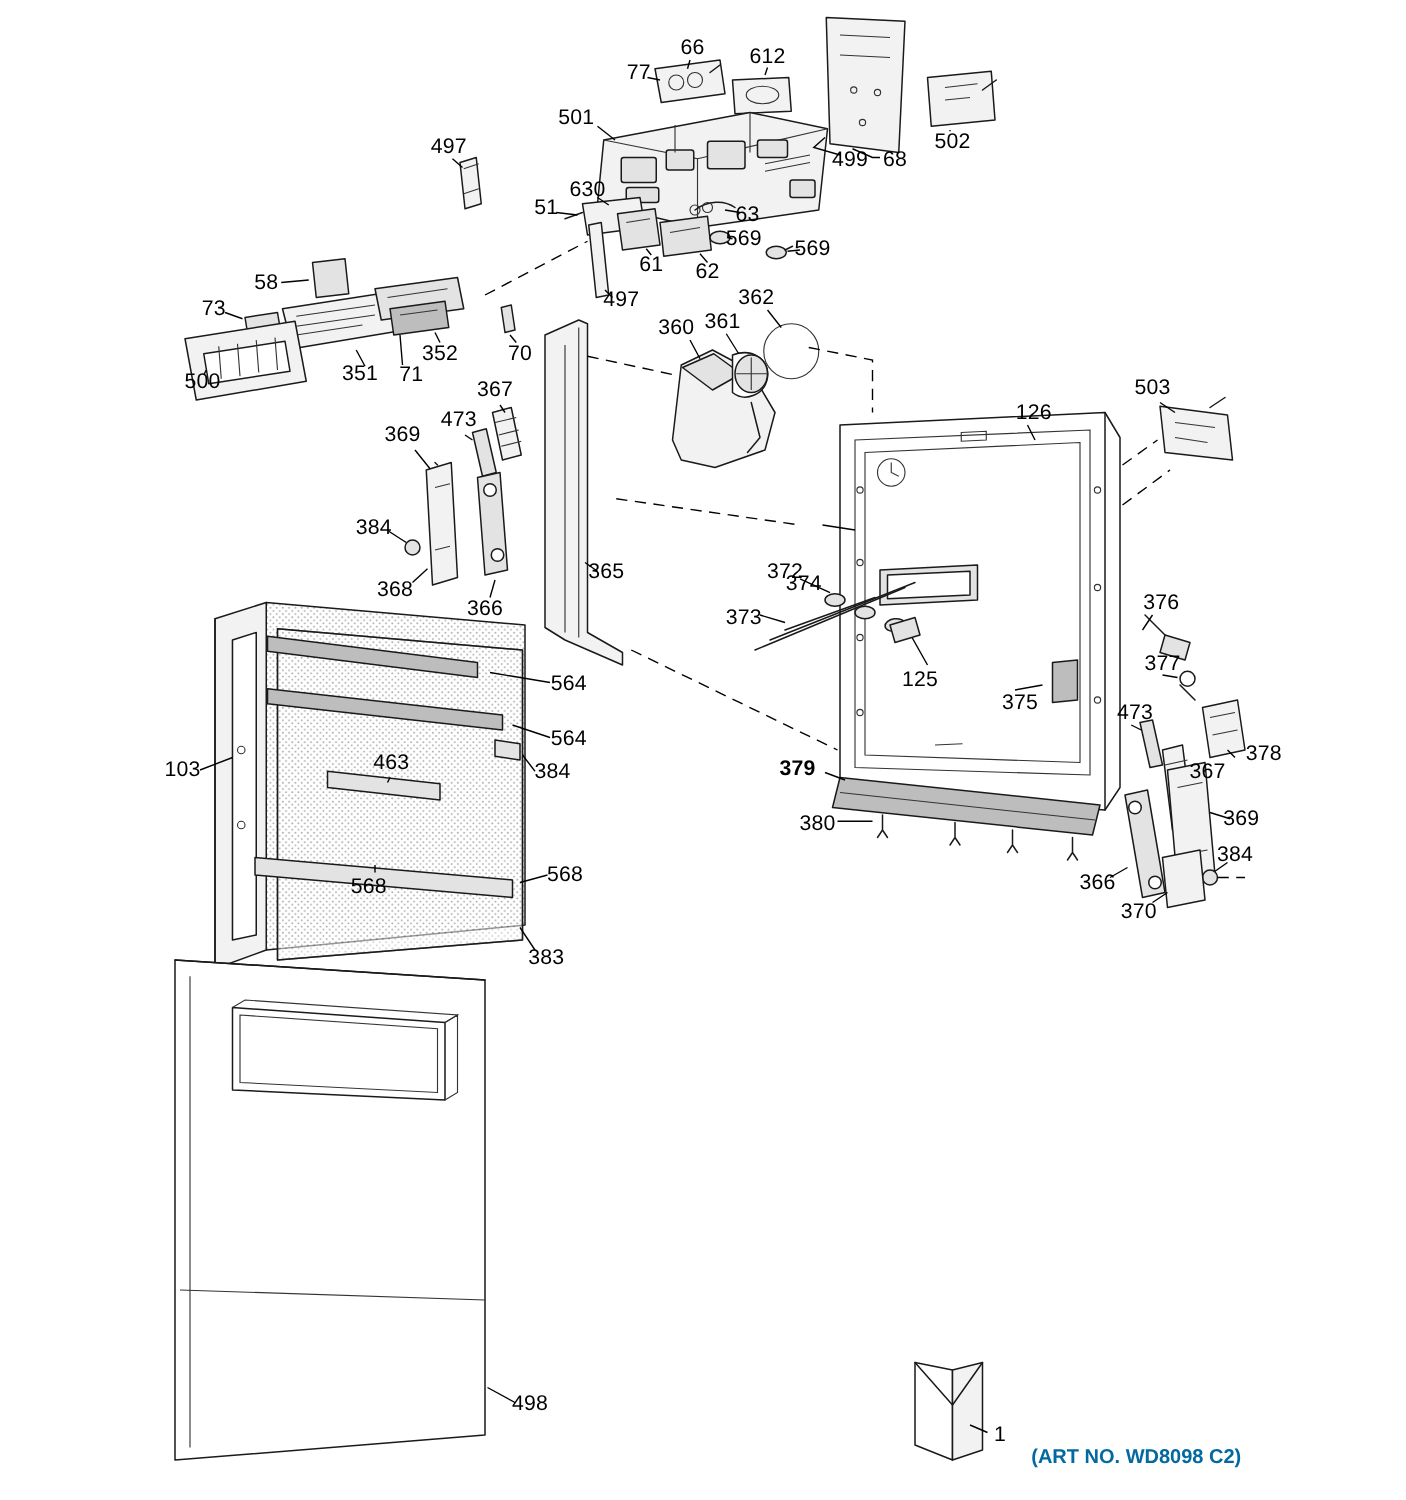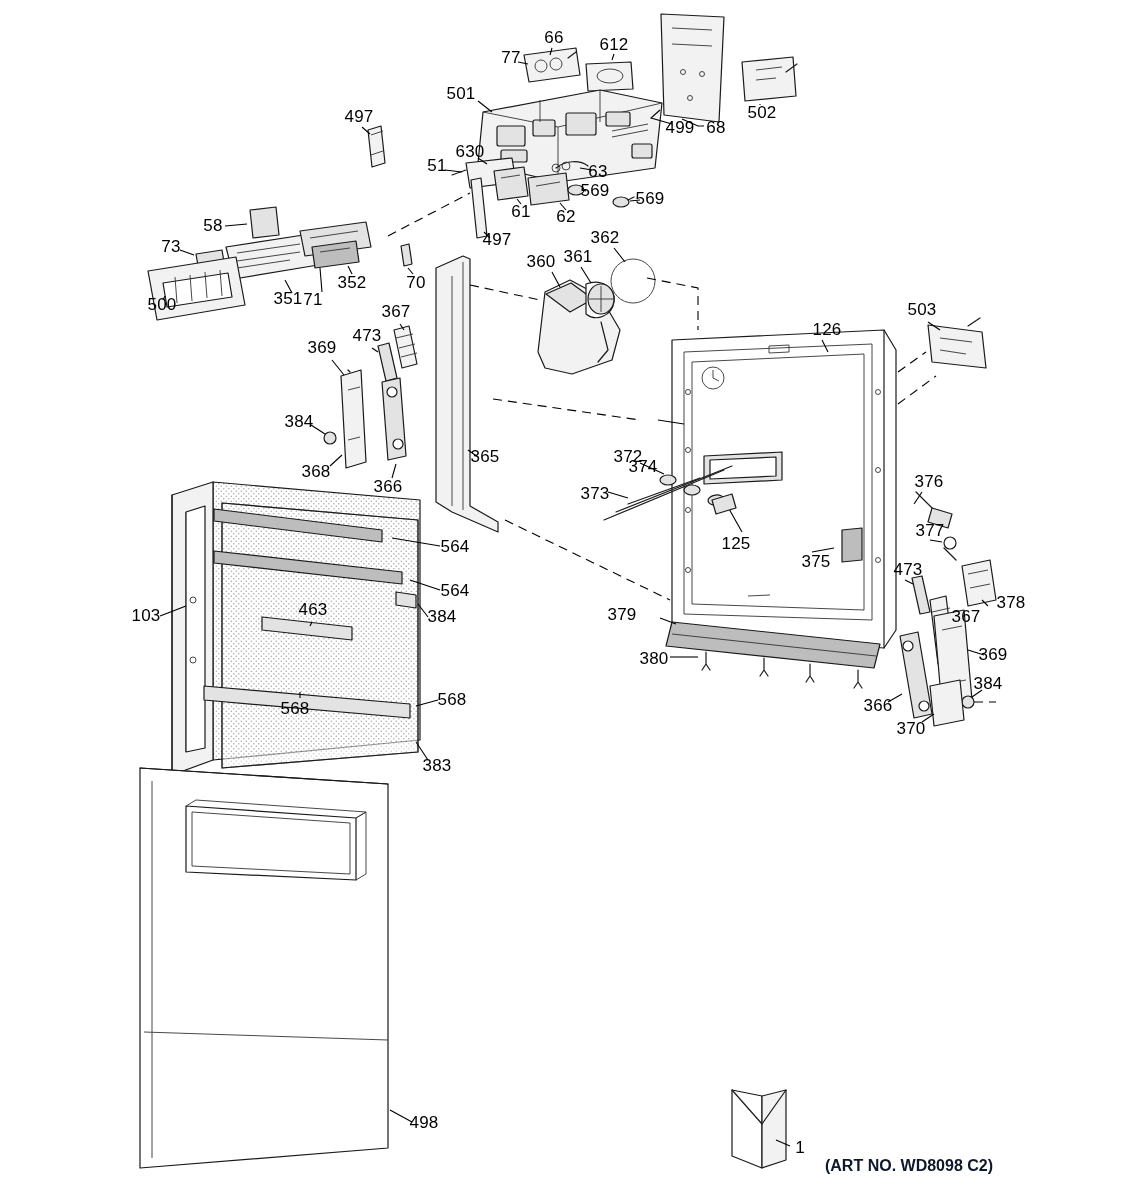--- a/index.html
+++ b/index.html
@@ -472,7 +472,7 @@
   <div class="callout" style="left:213px; top:226px;">58</div>
   <div class="callout" style="left:171px; top:247px;">73</div>
   <div class="callout" style="left:288px; top:299px;">351</div>
-  <div class="callout" style="left:313px; top:300px;">71</div>
+  <div class="callout" style="left:329px; top:300px;">71</div>
   <div class="callout" style="left:352px; top:283px;">352</div>
   <div class="callout" style="left:162px; top:305px;">500</div>
   <div class="callout" style="left:416px; top:283px;">70</div>

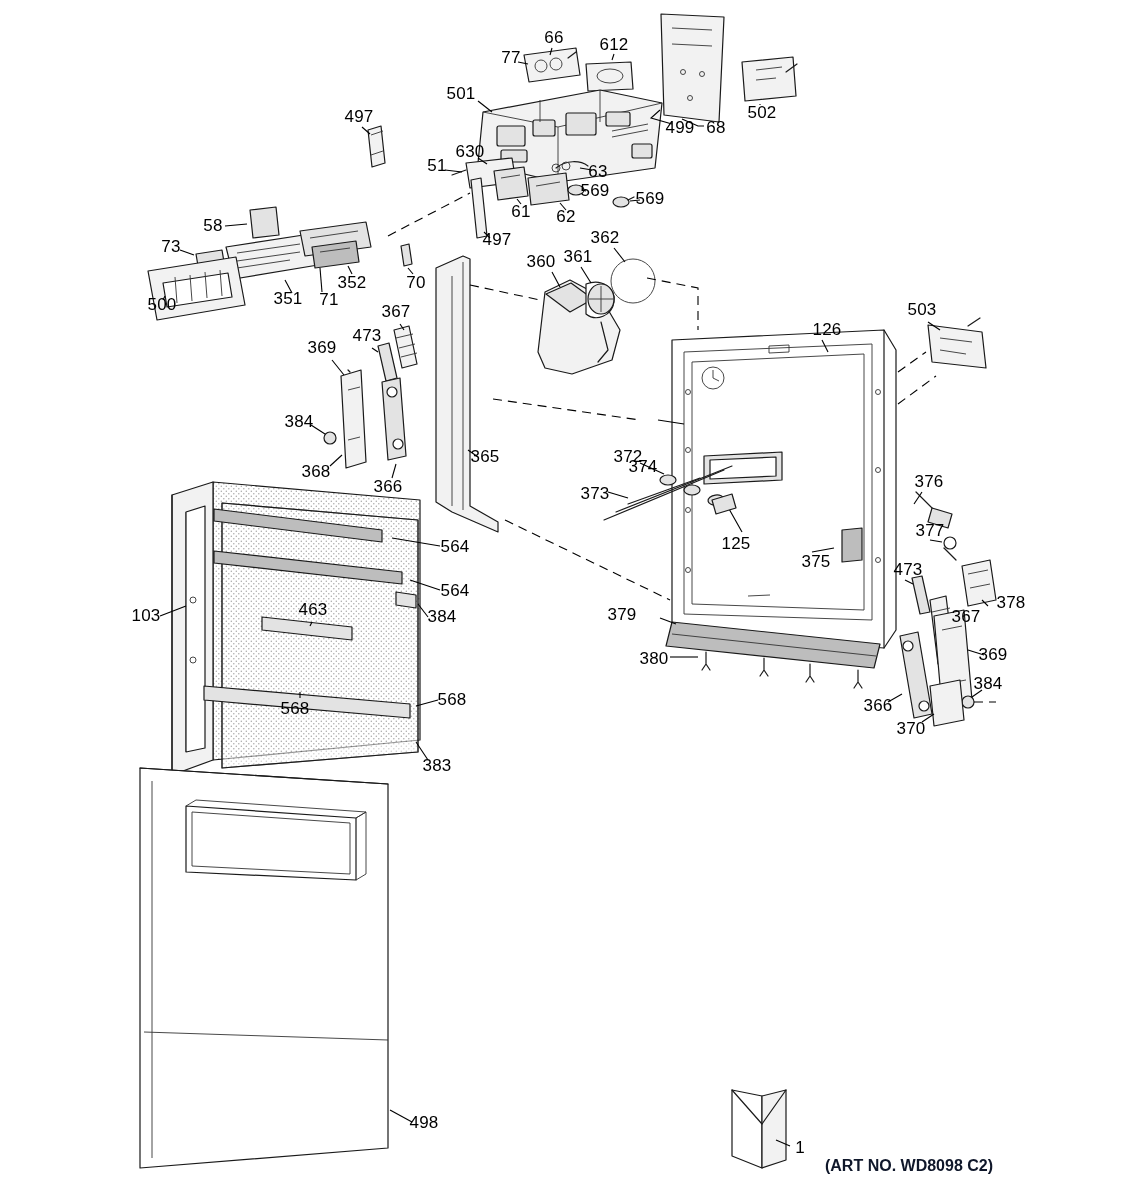--- a/index.html
+++ b/index.html
@@ -502,7 +502,7 @@
   <div class="callout" style="left:988px; top:684px;">384</div>
   <div class="callout" style="left:878px; top:706px;">366</div>
   <div class="callout" style="left:911px; top:729px;">370</div>
-  <div class="callout" style="left:622px; top:615px;">379</div>
+  <div class="callout" style="left:638px; top:615px;font-weight:bold;">379</div>
   <div class="callout" style="left:654px; top:659px;">380</div>
   <div class="callout" style="left:455px; top:547px;">564</div>
   <div class="callout" style="left:455px; top:591px;">564</div>

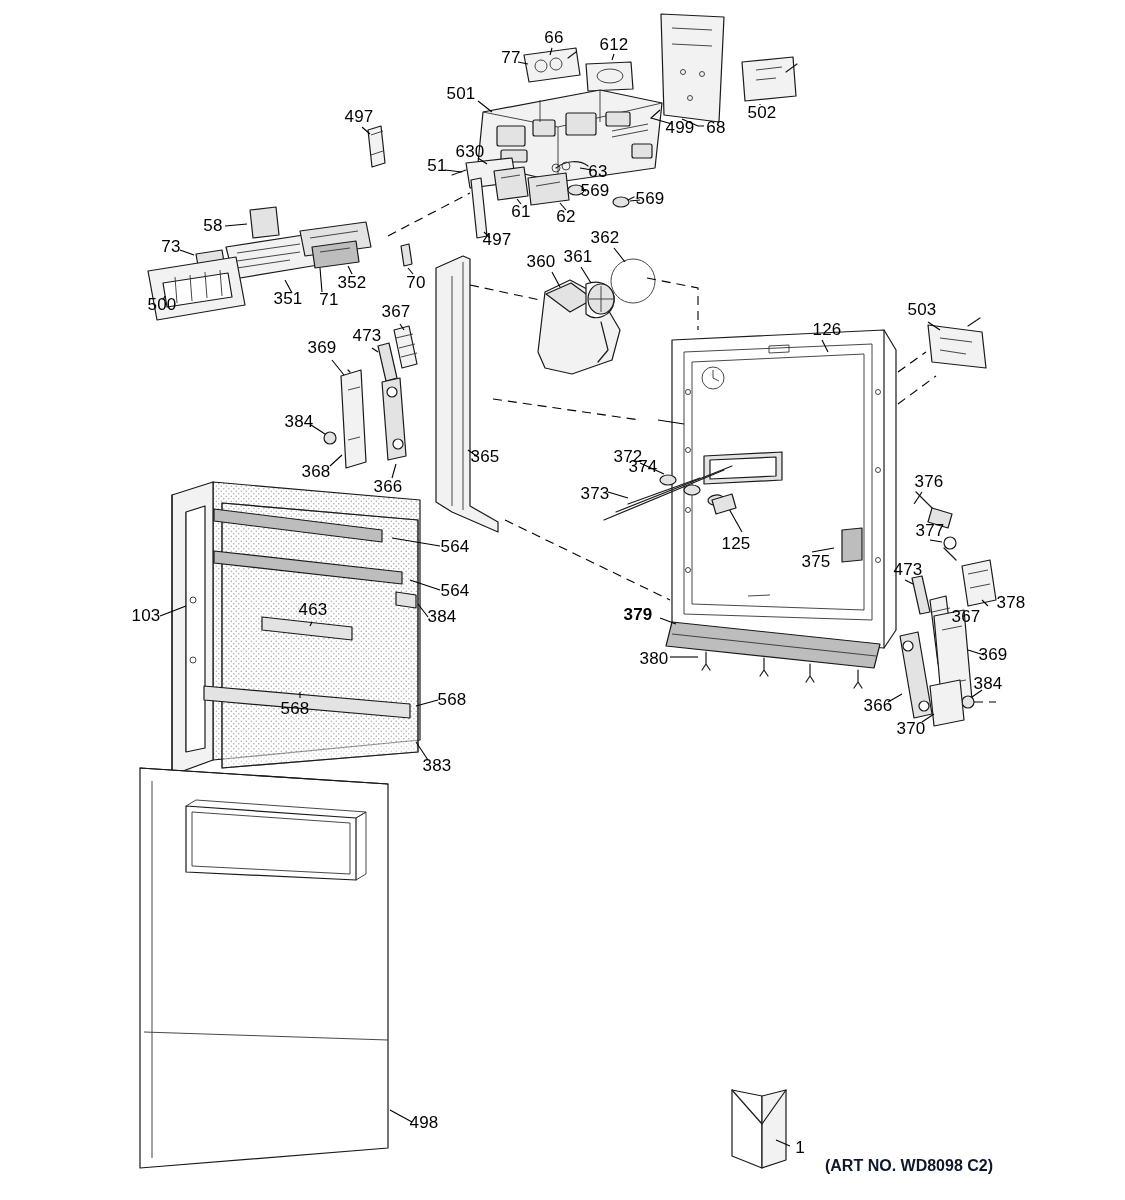--- a/index.html
+++ b/index.html
@@ -38,7 +38,7 @@
     font-family: "Liberation Sans", sans-serif;
     font-size: 16px;
     font-weight: bold;
-    color: #0f172a;
+    color: #0369a1;
     white-space: nowrap;
     transform: translate(-50%, -50%);
   }

